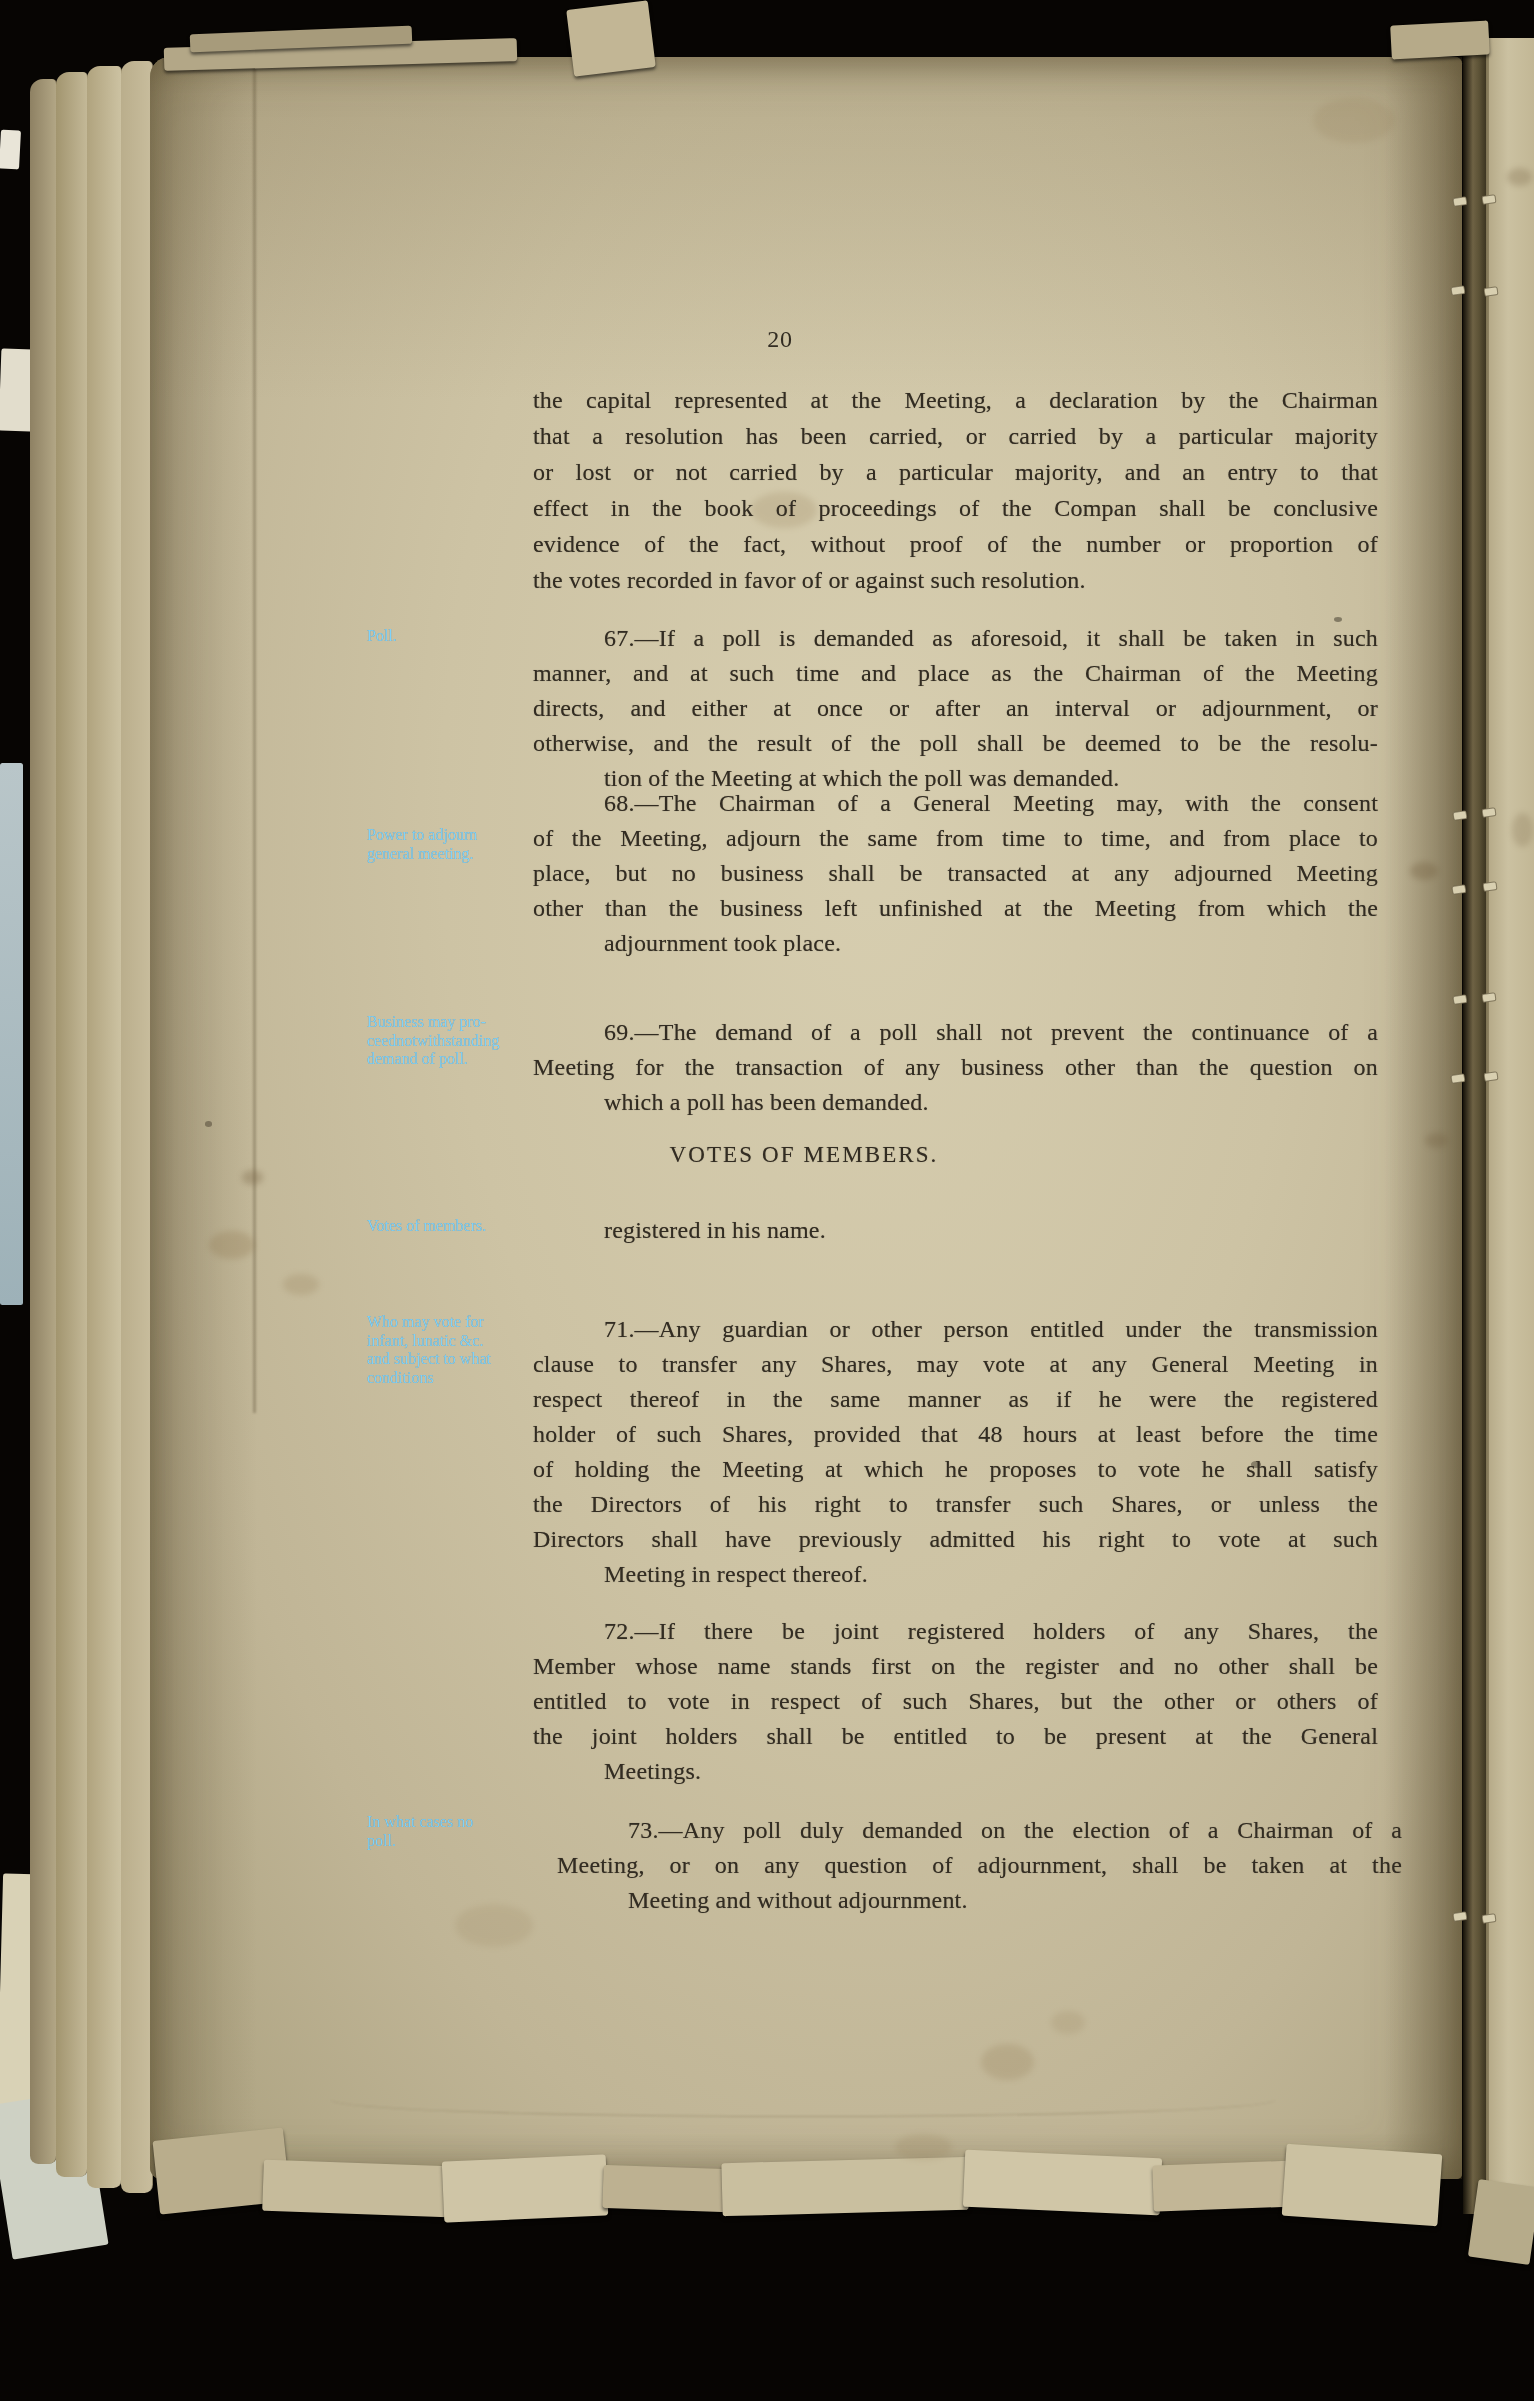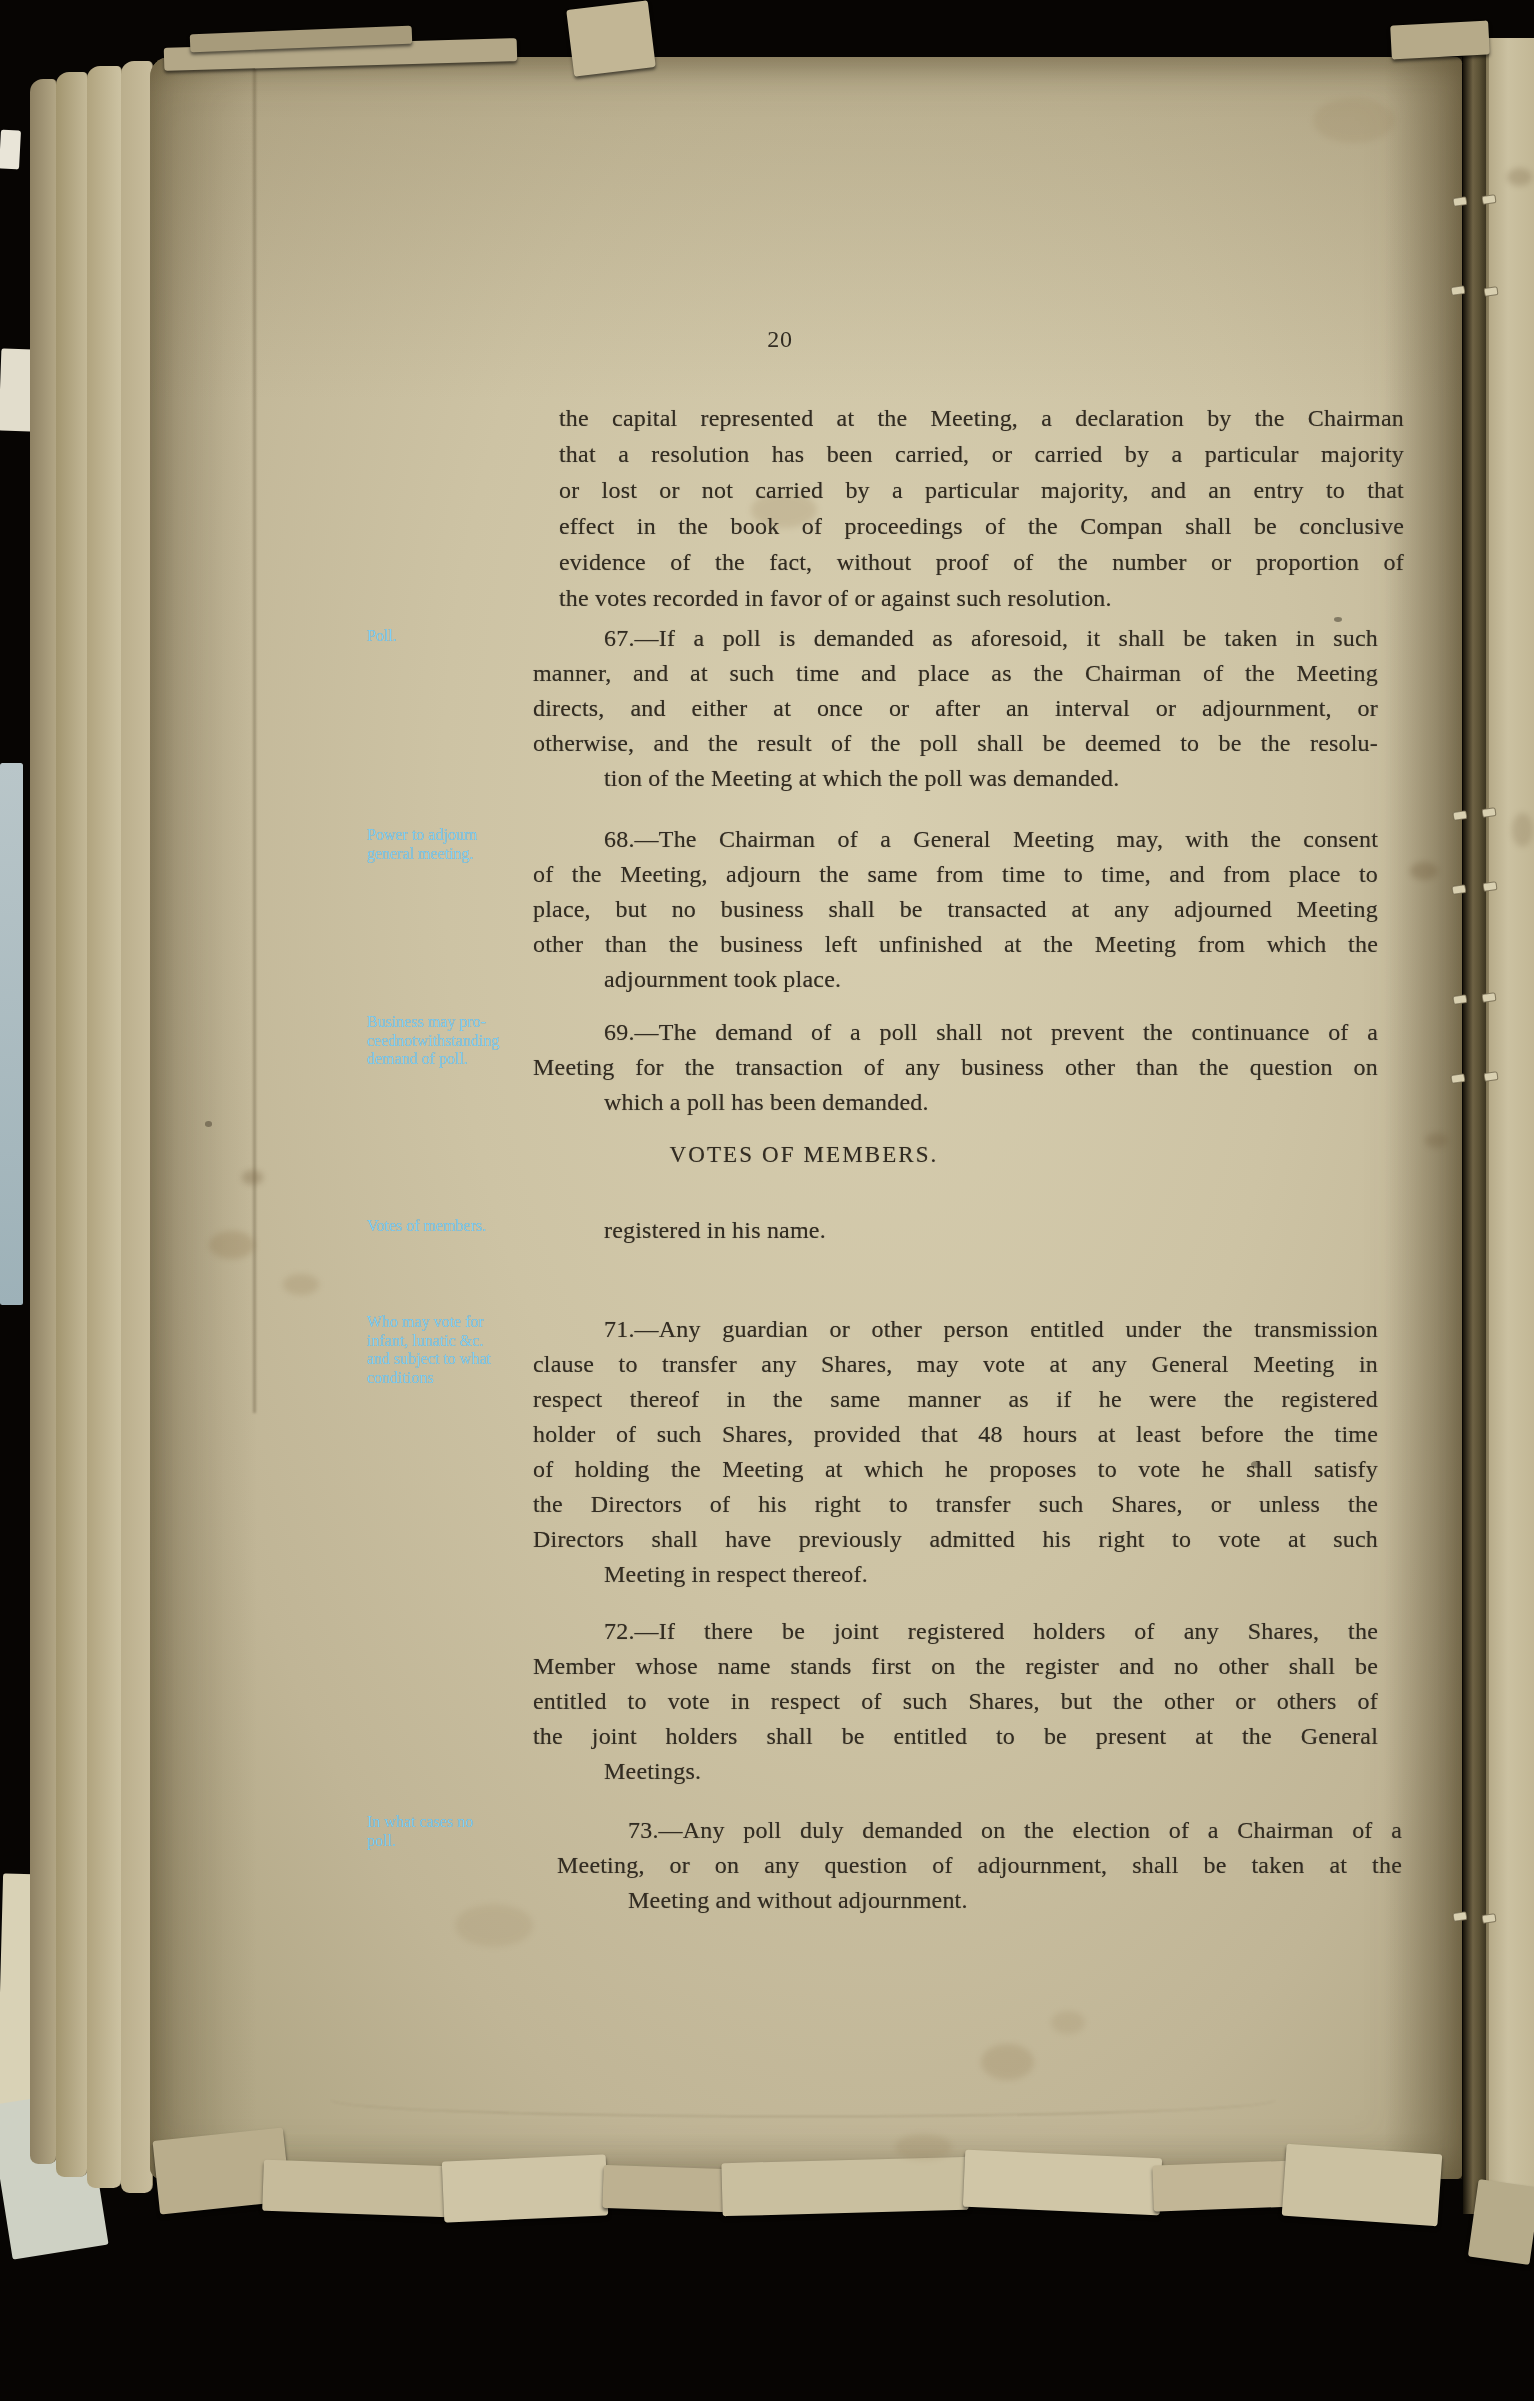--- a/index.html
+++ b/index.html
@@ -133,7 +133,7 @@
 
   <div class="page-number">20</div>
 
-  <div class="body-text intro-text" style="top:343px;margin-left:26px;">
+  <div class="body-text intro-text" style="top:325px;">
       <span class="jl">the capital represented at the Meeting, a declaration by the Chairman
 that a resolution has been carried, or carried by a particular majority
 or lost or not carried by a particular majority, and an entry to that

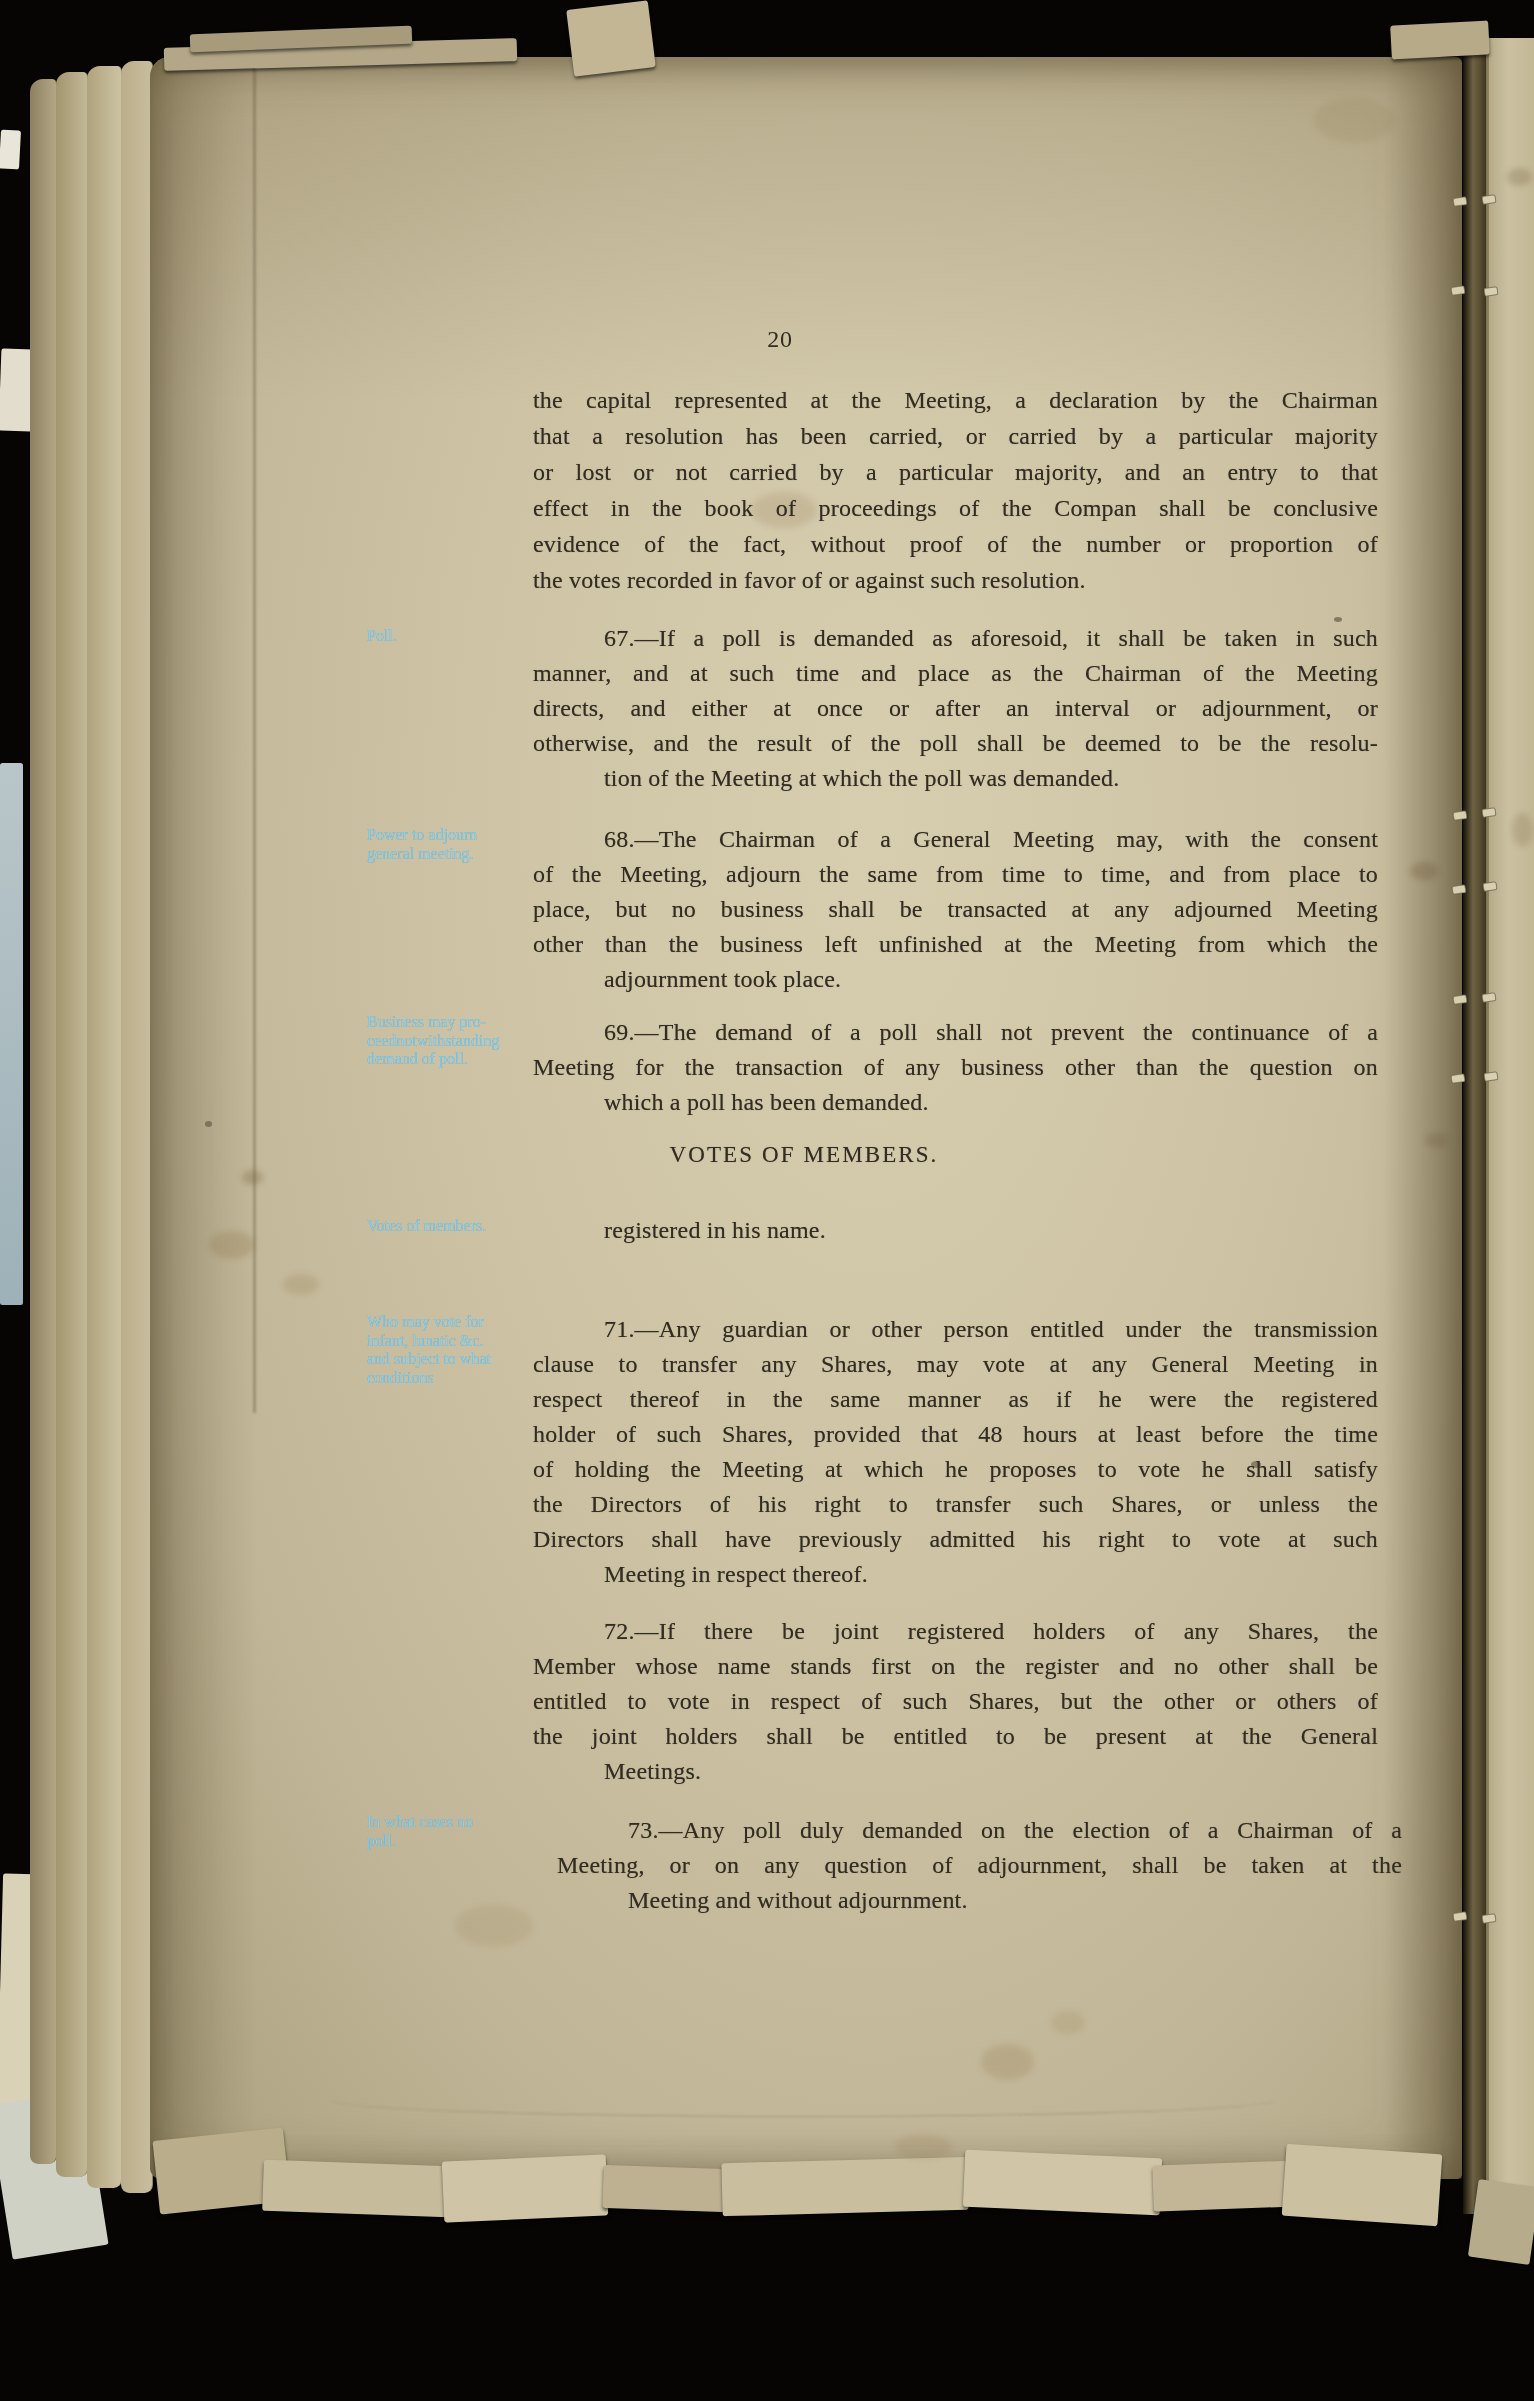--- a/index.html
+++ b/index.html
@@ -153,7 +153,7 @@
 
   <div class="margin-note" style="top:769px;">Power to adjourn
 general meeting.</div>
-  <div class="body-text indent" style="top:765px;">
+  <div class="body-text indent" style="top:729px;">
       <span class="jl">68.—The Chairman of a General Meeting may, with the consent
 of the Meeting, adjourn the same from time to time, and from place to
 place, but no business shall be transacted at any adjourned Meeting

